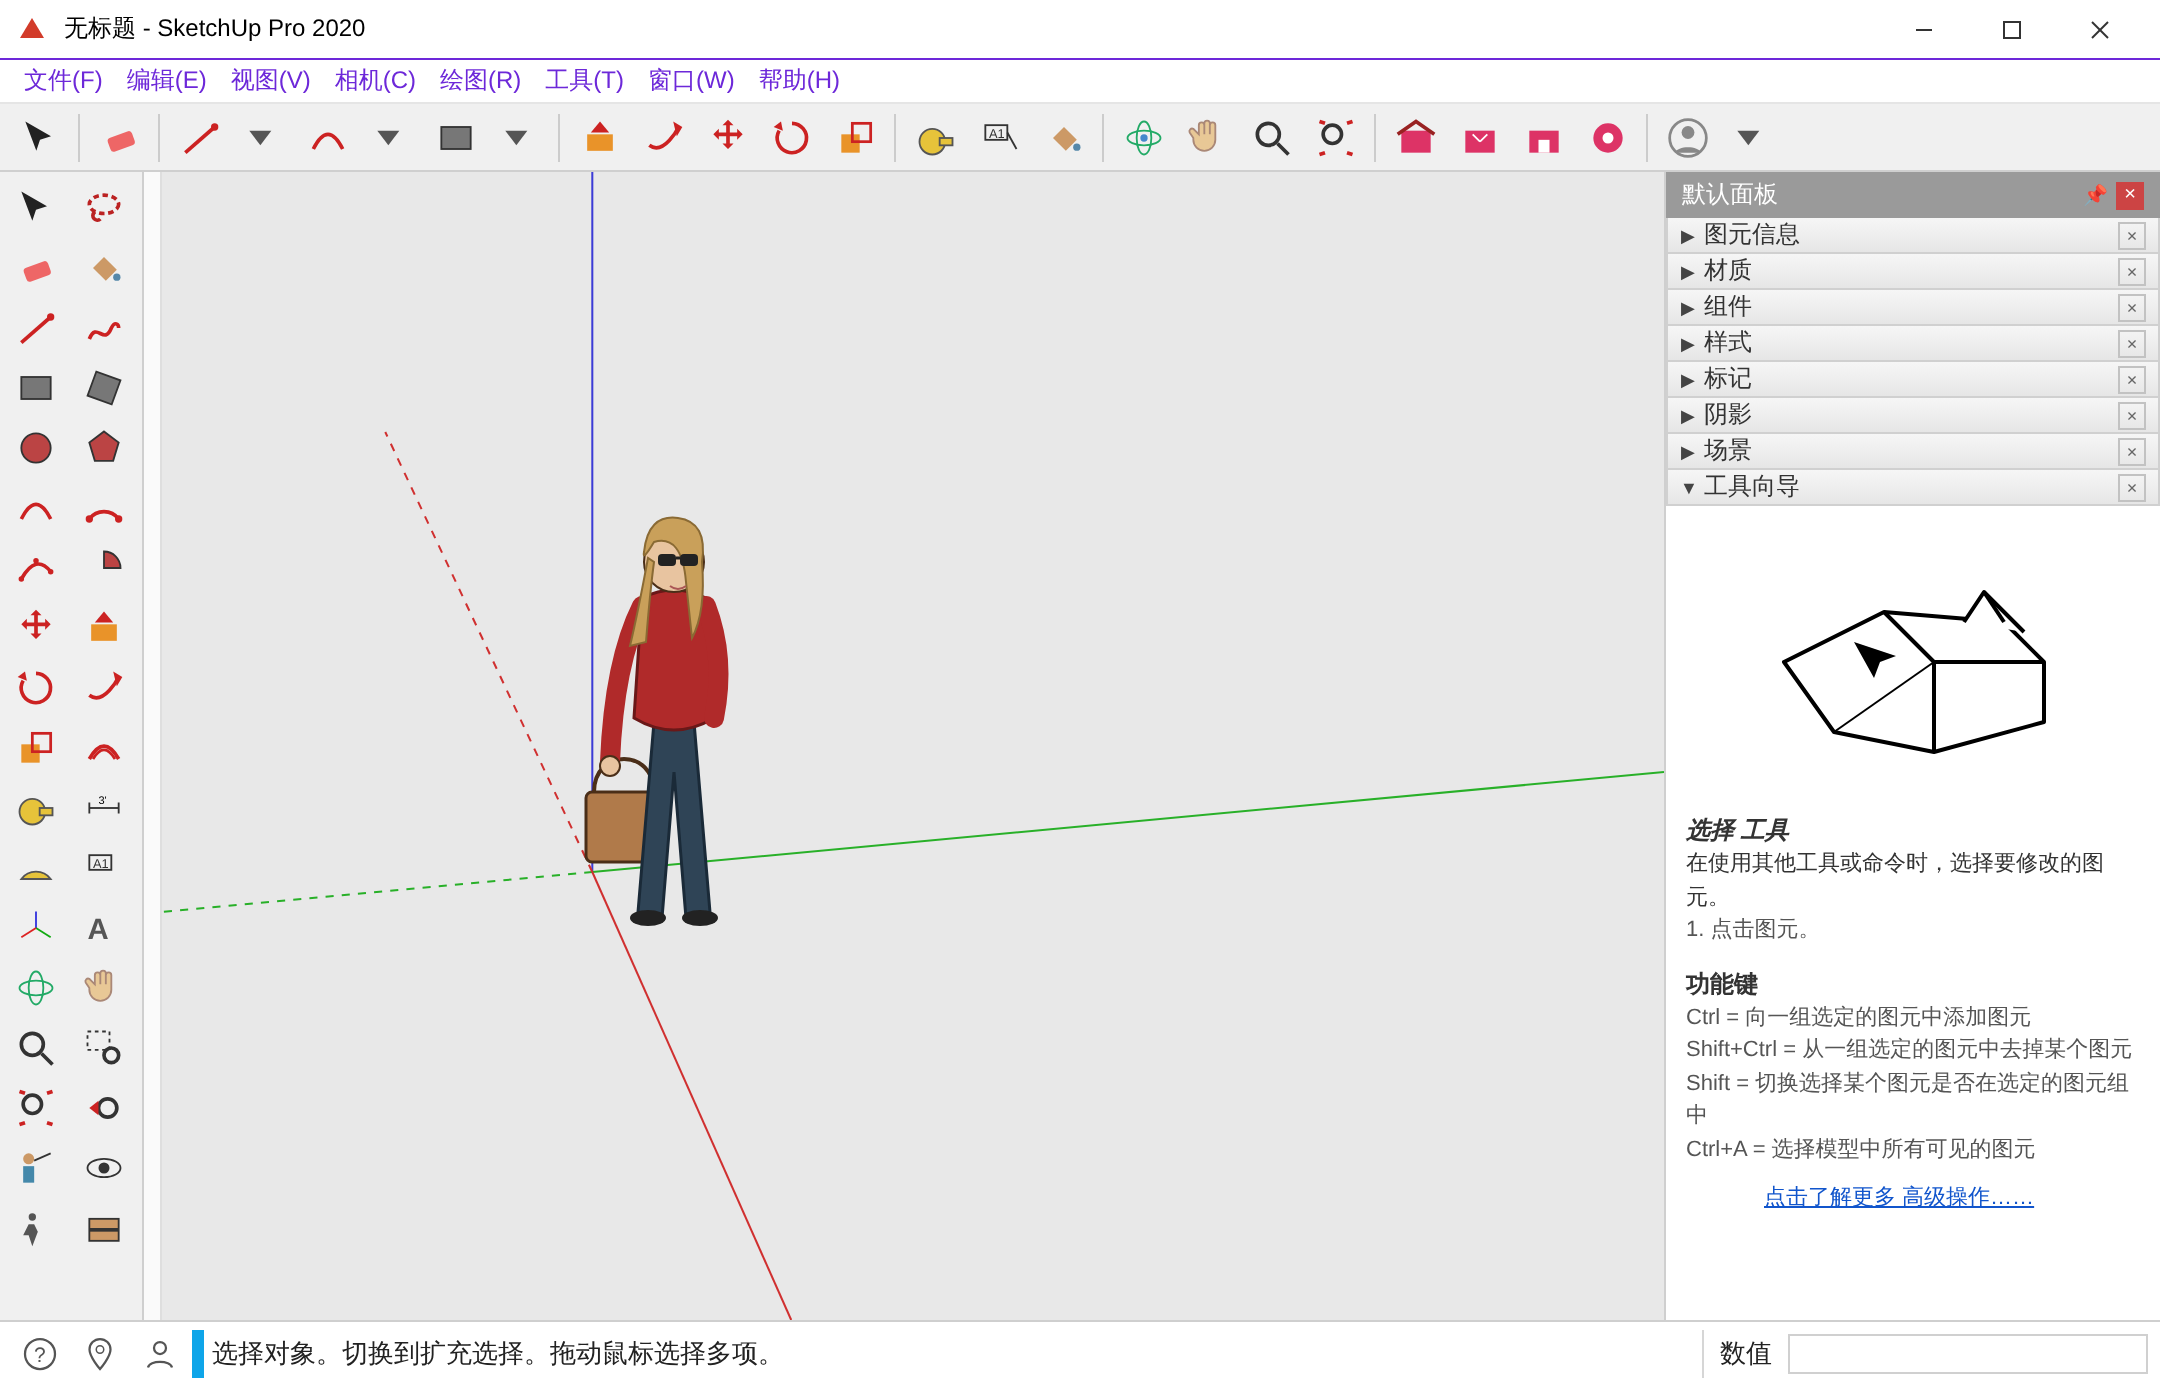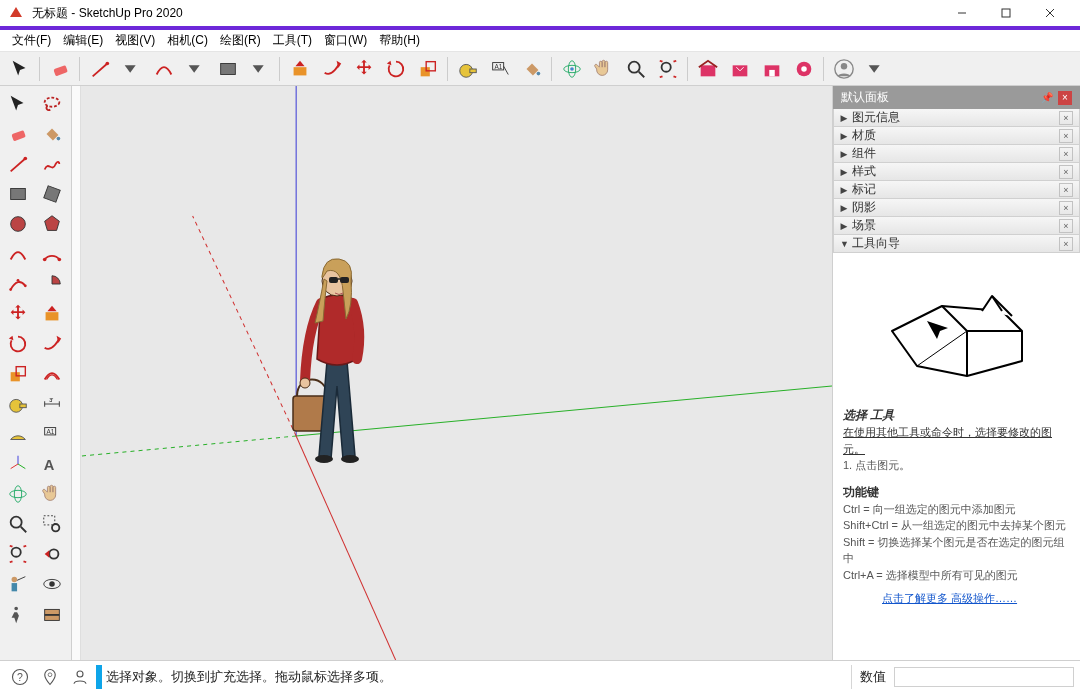--- a/index.html
+++ b/index.html
@@ -6,7 +6,7 @@
 body { width: 1080px; height: 693px; background: #f0f0f0; overflow: hidden; position: relative; }
 
 
-.titlebar { height: 30px; background: #fff; display: flex; align-items: center; padding: 0 8px; border-bottom: 4px solid #6d28d9; }
+.titlebar { height: 30px; background: #fff; display: flex; align-items: center; padding: 0 8px; border-bottom: 1px solid #6d28d9; }
 .titlebar .app-icon { width: 16px; height: 16px; margin-right: 8px; }
 .titlebar .title { font-size: 12px; flex: 1; }
 .win-controls { display: flex; gap: 0; }

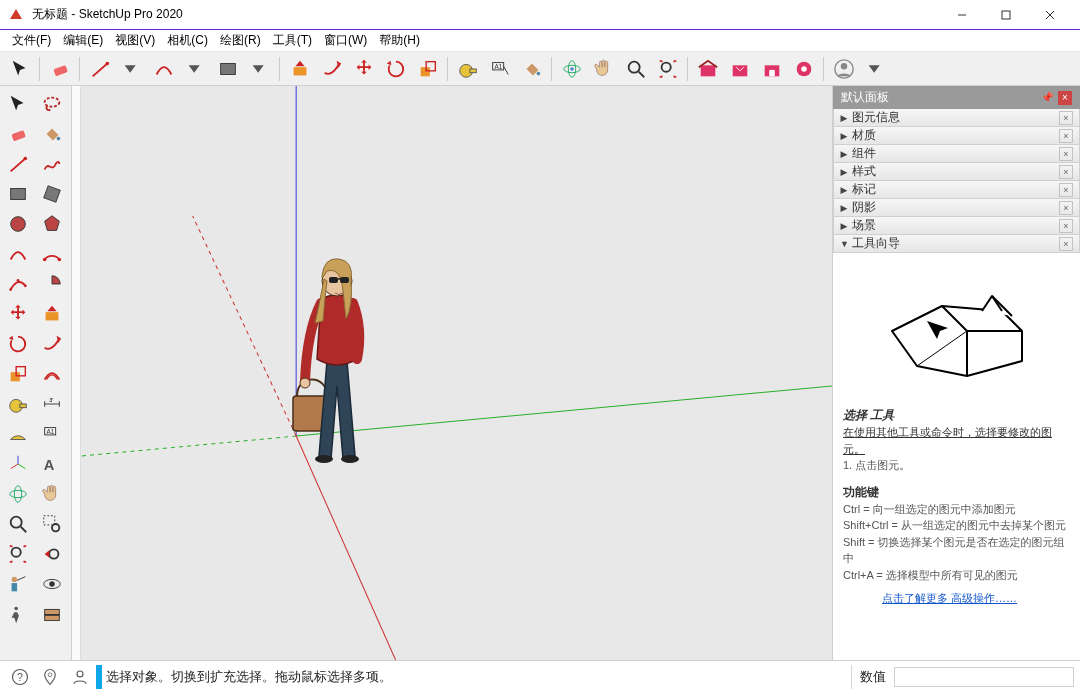--- a/index.html
+++ b/index.html
@@ -15,7 +15,7 @@
 
 
 .menubar { height: 22px; background: #fff; display: flex; padding: 0 6px; border-bottom: 1px solid #e5e5e5; }
-.menubar .item { font-size: 12px; padding: 2px 6px; color: #000000; cursor: default; }
+.menubar .item { font-size: 12px; padding: 2px 6px; color: #6d28d9; cursor: default; }
 
 
 .topbar { height: 34px; background: #f0f0f0; display: flex; align-items: center; padding: 2px 6px; gap: 4px; border-bottom: 1px solid #cfcfcf; }

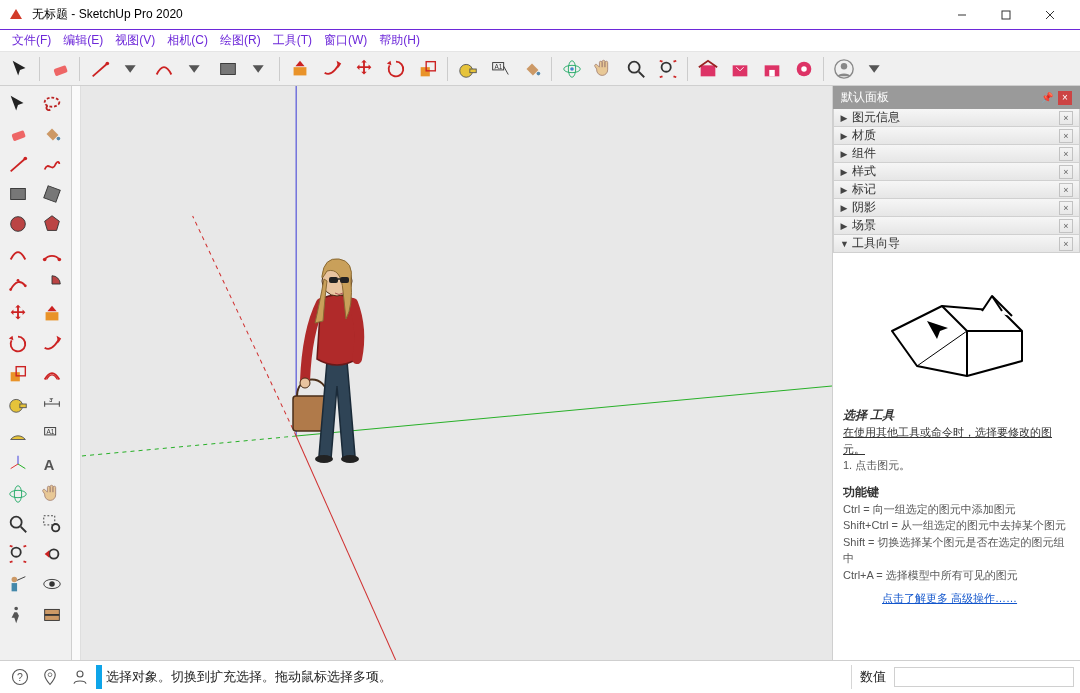--- a/index.html
+++ b/index.html
@@ -43,7 +43,7 @@
 .instructor { flex: 1; background: #fff; padding: 8px 10px; font-size: 12px; color: #333; overflow: hidden; }
 .instructor .illus { width: 100%; height: 140px; display: flex; align-items: center; justify-content: center; }
 .instructor h4 { font-size: 12px; font-weight: bold; font-style: italic; margin-top: 6px; }
-.instructor .sub { font-size: 11px; line-height: 1.5; text-decoration: underline; }
+.instructor .sub { font-size: 11px; line-height: 1.5; }
 .instructor .sect { font-size: 12px; font-weight: bold; margin-top: 10px; }
 .instructor .hint { font-size: 11px; color: #555; line-height: 1.5; }
 .instructor a.more { color: #1155cc; text-decoration: underline; font-size: 11px; display: inline-block; margin-top: 8px; margin-left: 39px; }

